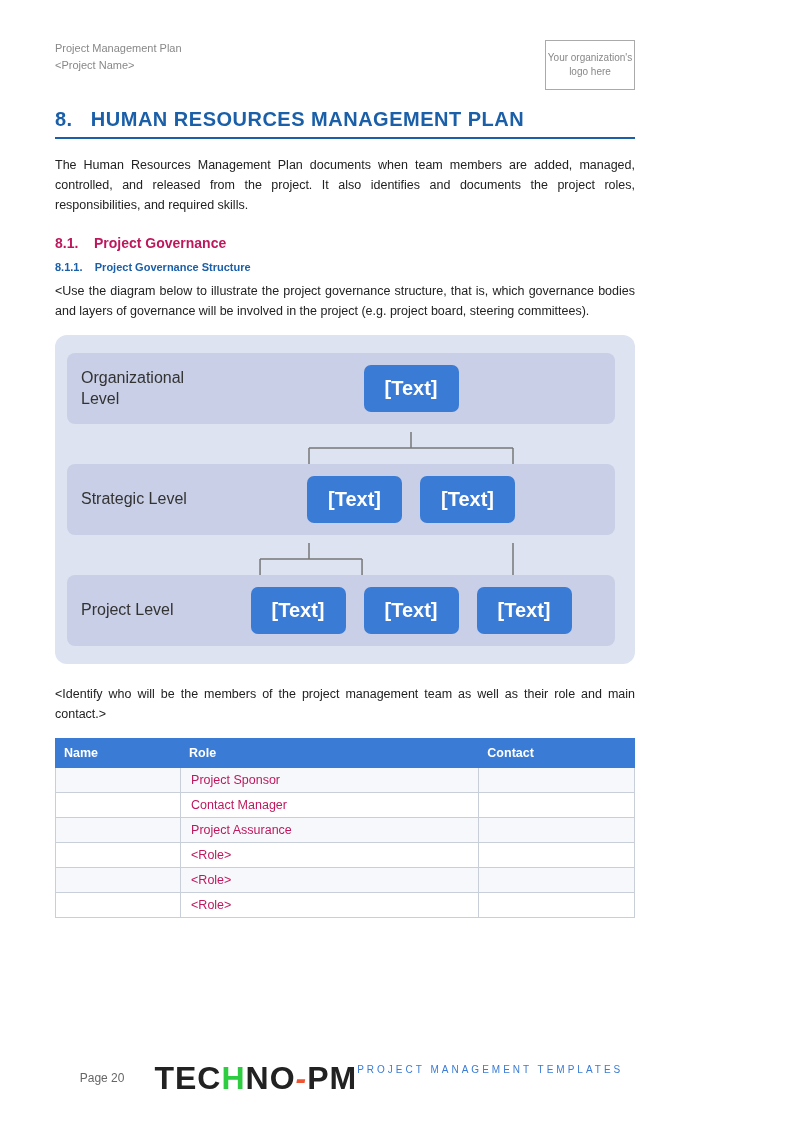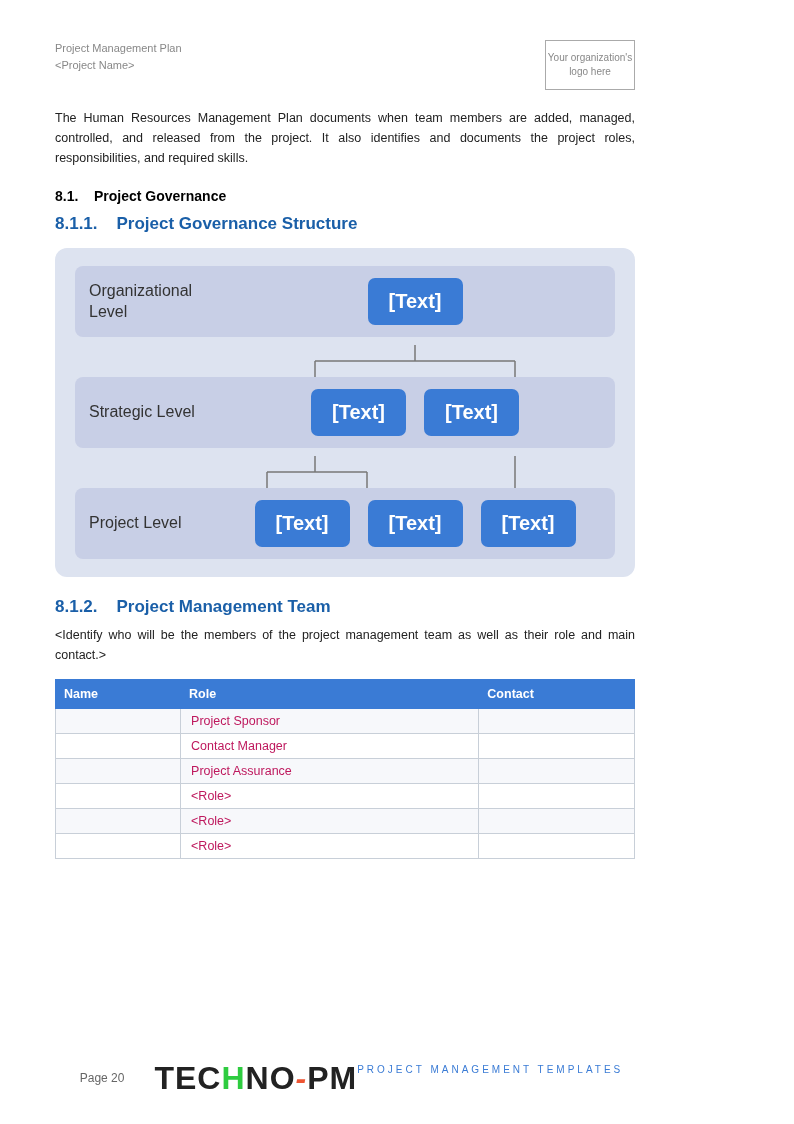--- a/index.html
+++ b/index.html
@@ -208,6 +208,11 @@
     </div>
   </div>
 
+  <div class="section-title">
+    <span>8.</span>
+    &nbsp;
+    <span>HUMAN RESOURCES MANAGEMENT PLAN</span>
+  </div>
 
   <p class="body-text">The Human Resources Management Plan documents when team members are added, managed, controlled, and released from the project. It also identifies and documents the project roles, responsibilities, and required skills.</p>
 

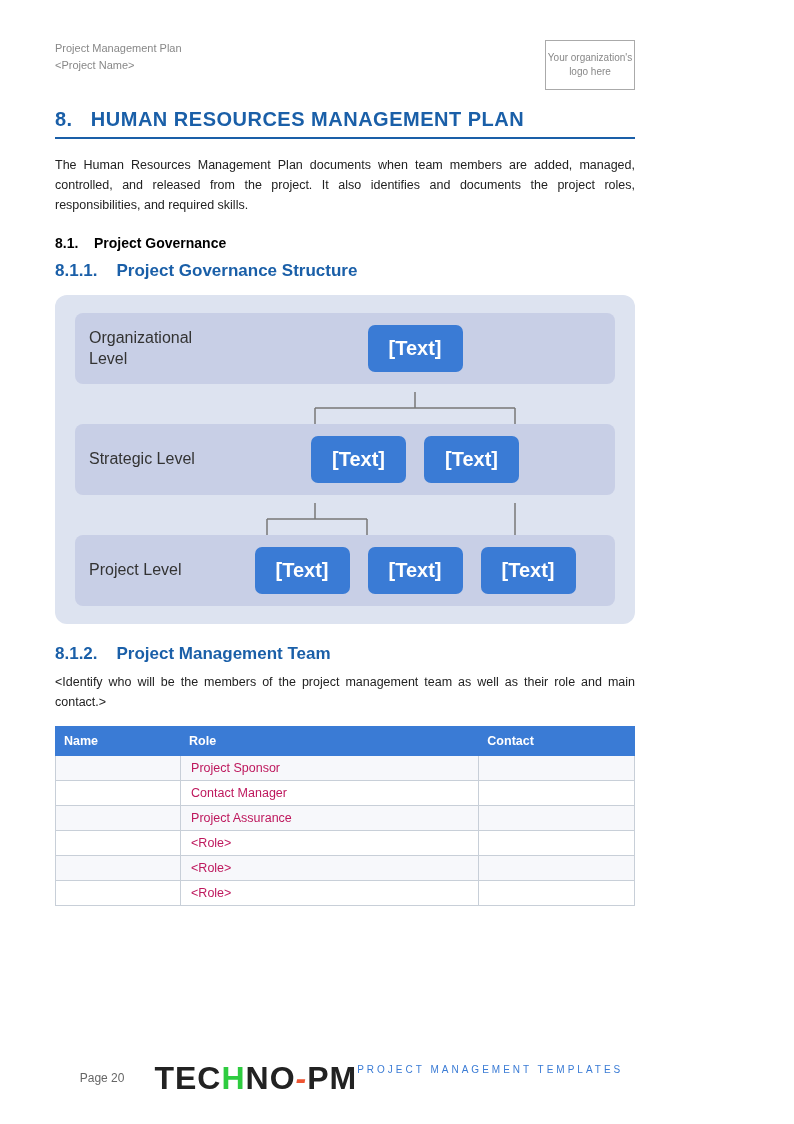--- a/index.html
+++ b/index.html
@@ -65,7 +65,7 @@
     .sub-section-title {
       font-size: 14px;
       font-weight: bold;
-      color: #000000;
+      color: #be185d;
       margin-top: 20px;
       margin-bottom: 10px;
     }

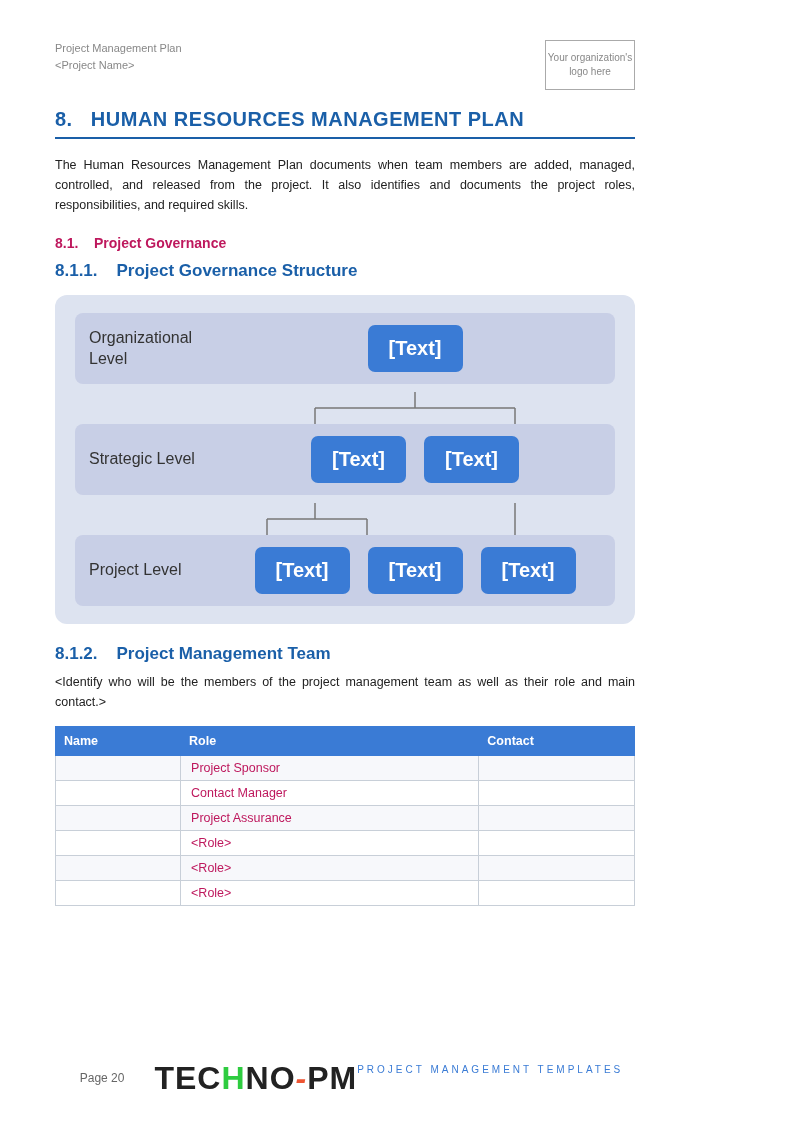--- a/index.html
+++ b/index.html
@@ -70,7 +70,7 @@
       margin-bottom: 10px;
     }
     .sub-sub-section-title {
-      font-size: 17px;
+      font-size: 11px;
       font-weight: bold;
       color: #1a5fa8;
       margin-top: 10px;

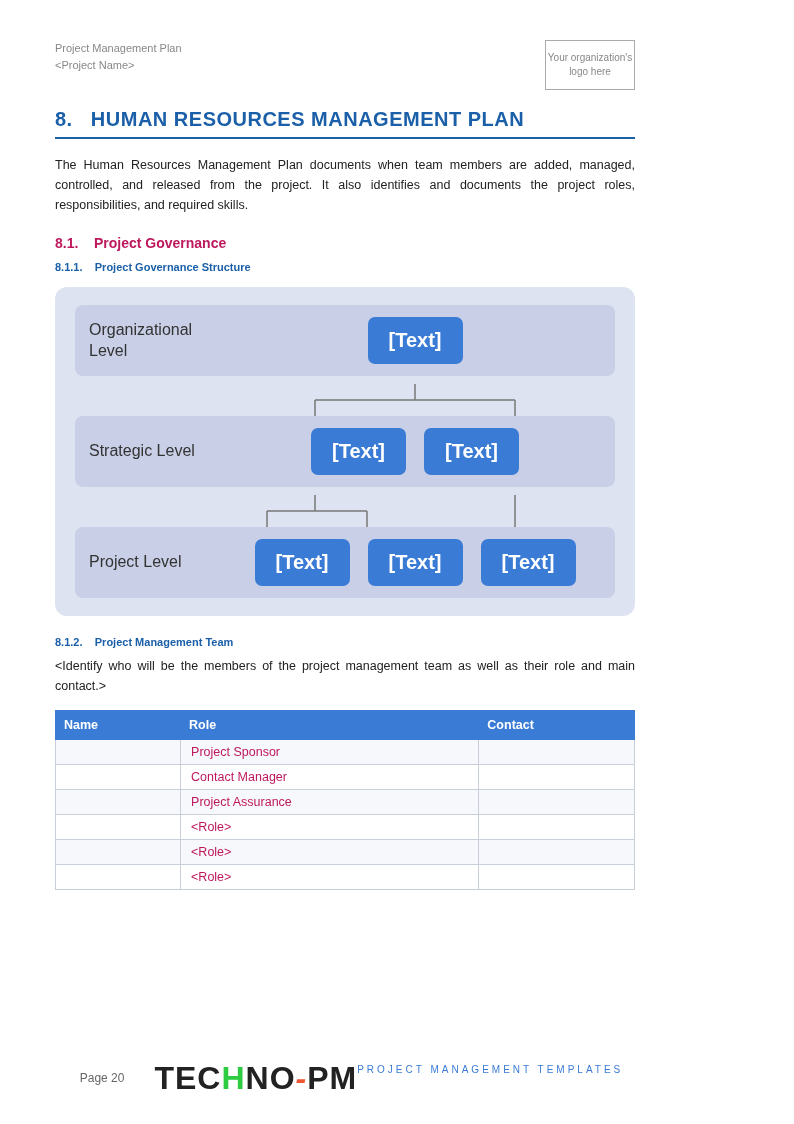--- a/index.html
+++ b/index.html
@@ -228,6 +228,7 @@
     <span>Project Governance Structure</span>
   </div>
 
+  <p class="body-text">&lt;Use the diagram below to illustrate the project governance structure, that is, which governance bodies and layers of governance will be involved in the project (e.g. project board, steering committees).</p>
 
   <div class="diagram-wrapper">
 

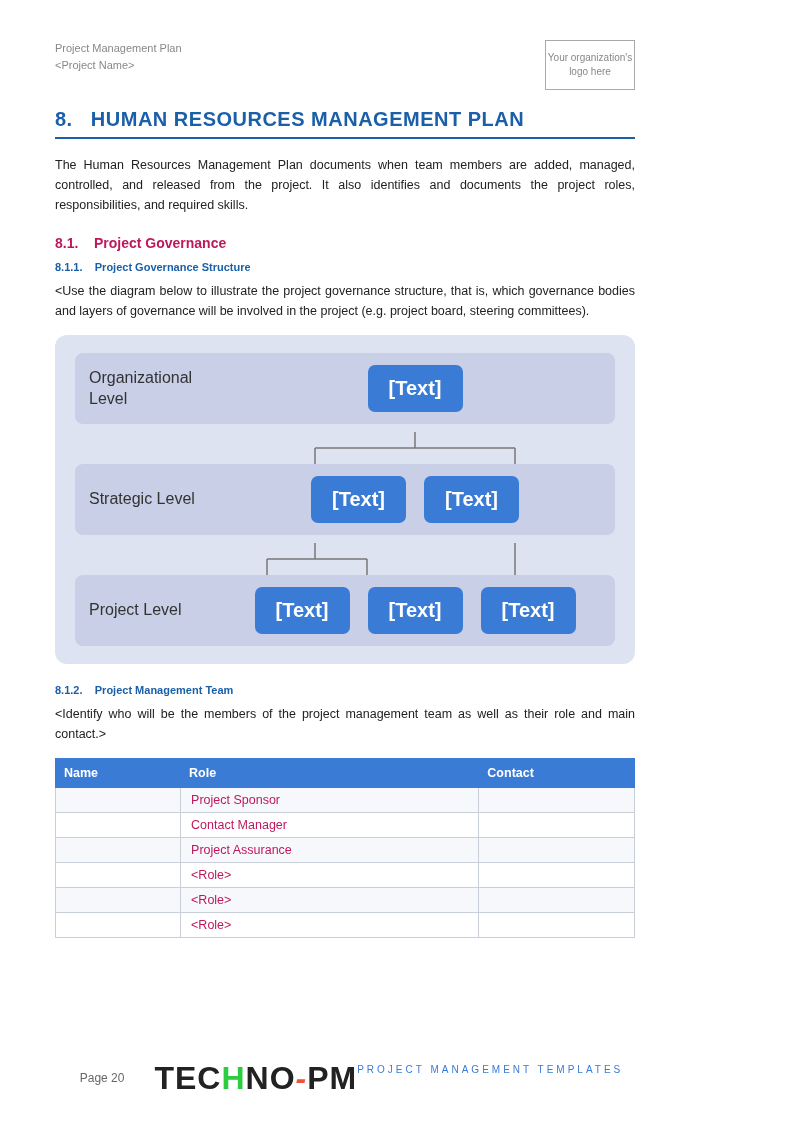--- a/index.html
+++ b/index.html
@@ -144,7 +144,7 @@
     .diagram-wrapper {
       background: #dde3f0;
       border-radius: 12px;
-      padding: 18px 20px 18px 20px;
+      padding: 18px 20px 18px 12px;
       margin: 14px 0 20px 0;
     }
     .org-level-bg {

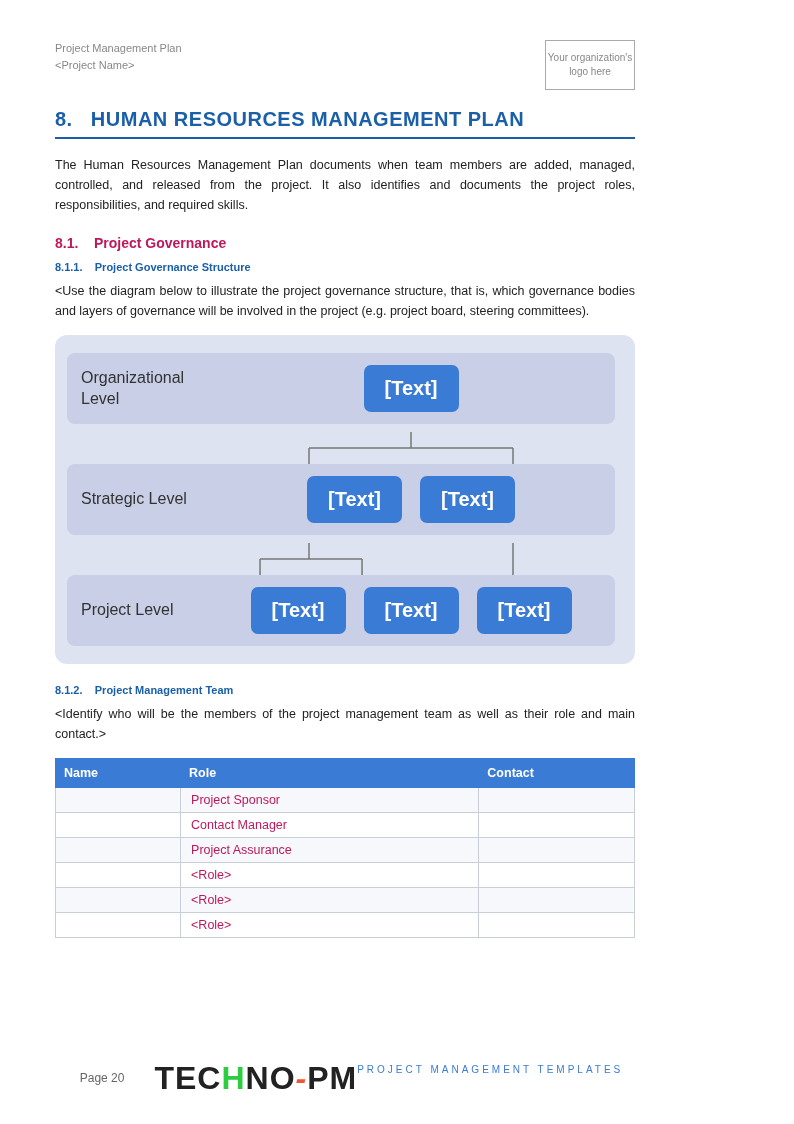--- a/index.html
+++ b/index.html
@@ -286,11 +286,6 @@
 
   </div>
 
-  <div class="sub-sub-section-title">
-    <span>8.1.2.</span>
-    &nbsp;&nbsp;
-    <span>Project Management Team</span>
-  </div>
 
   <p class="body-text">&lt;Identify who will be the members of the project management team as well as their role and main contact.&gt;</p>
 

